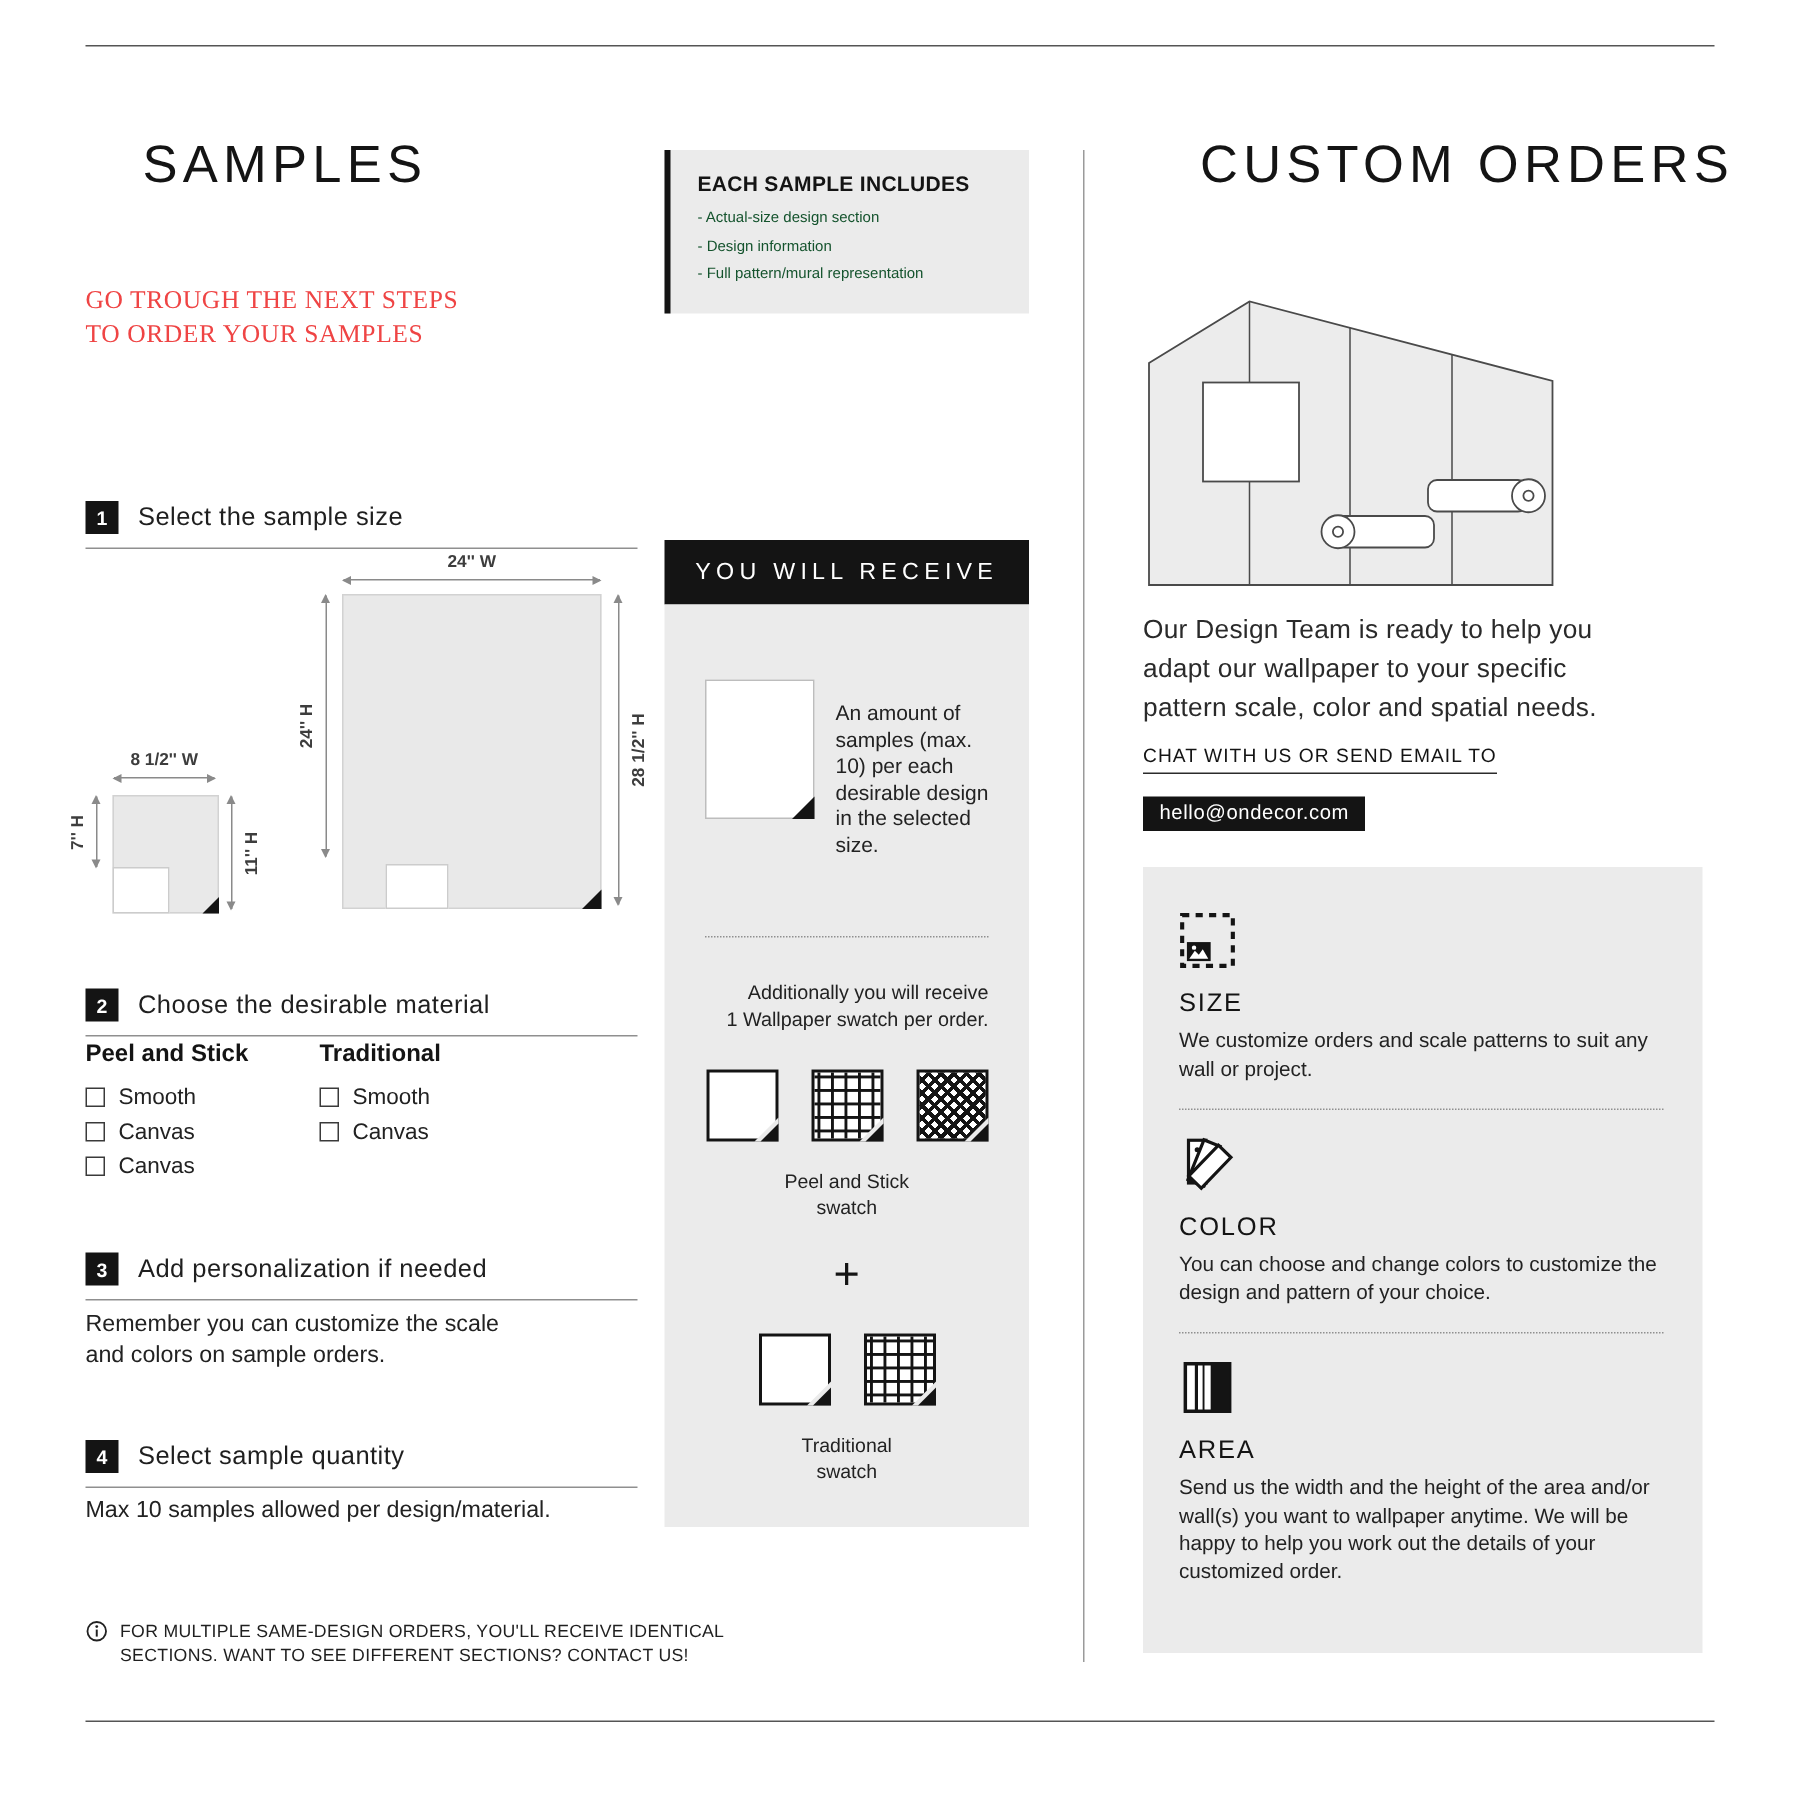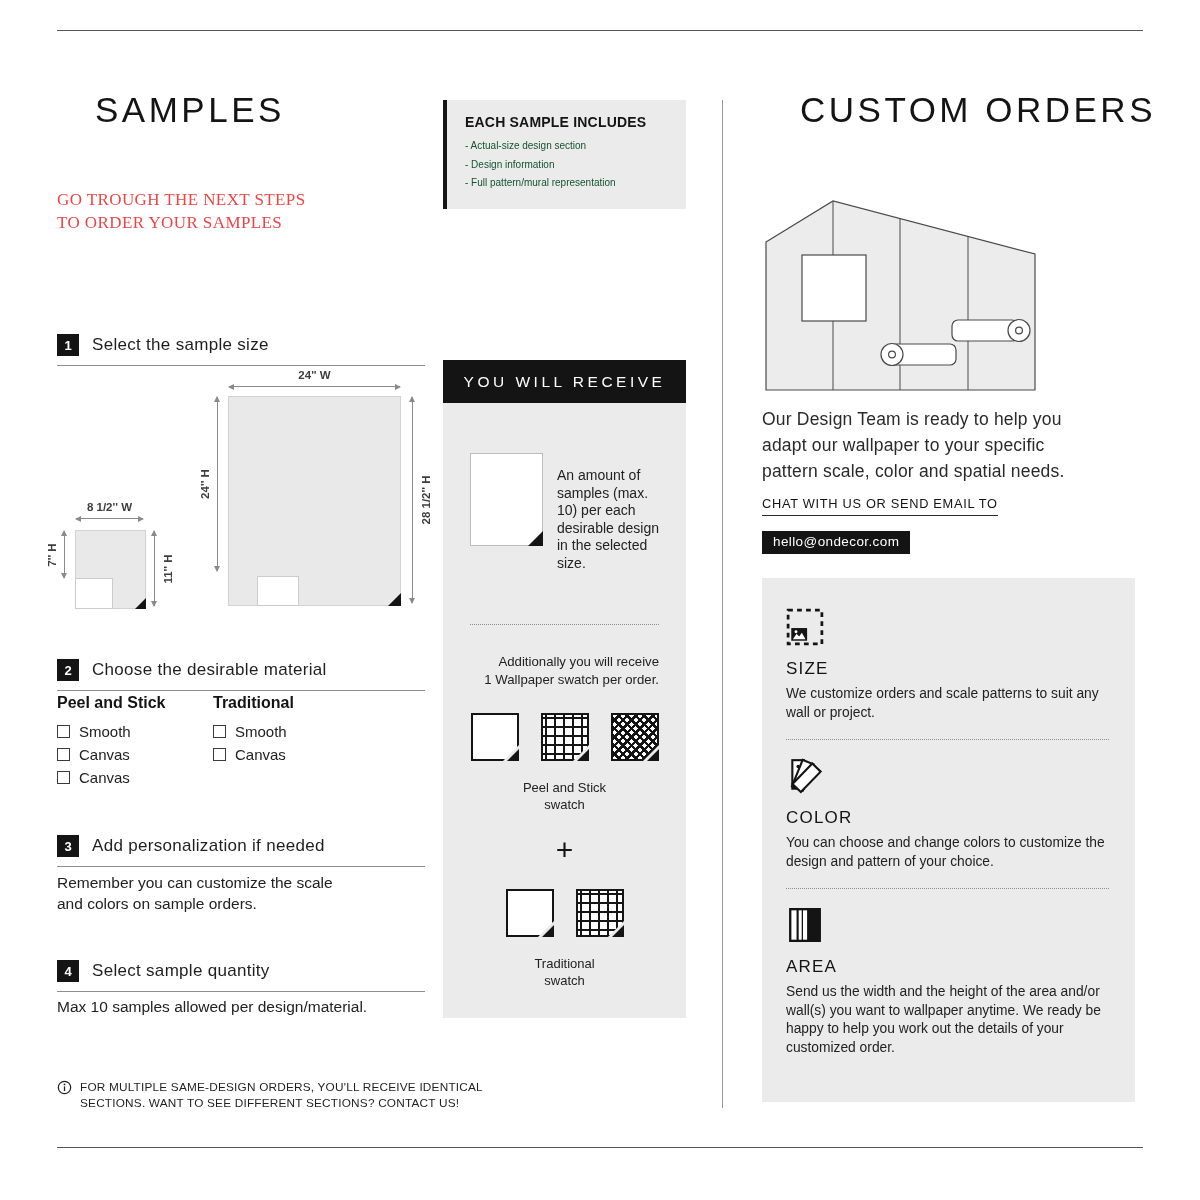--- a/index.html
+++ b/index.html
@@ -312,7 +312,7 @@
         <rect x="20" y="3" width="12" height="30" fill="#141414"></rect>
       </svg>
       <div class="feature-name">AREA</div>
-      <div class="feature-text">Send us the width and the height of the area and/or wall(s) you want to wallpaper anytime. We ready be happy to help you work out the details of your customized order.</div>
+      <div class="feature-text">Send us the width and the height of the area and/or wall(s) you want to wallpaper anytime. We will be happy to help you work out the details of your customized order.</div>
     </div>
   </div>
 </div>

